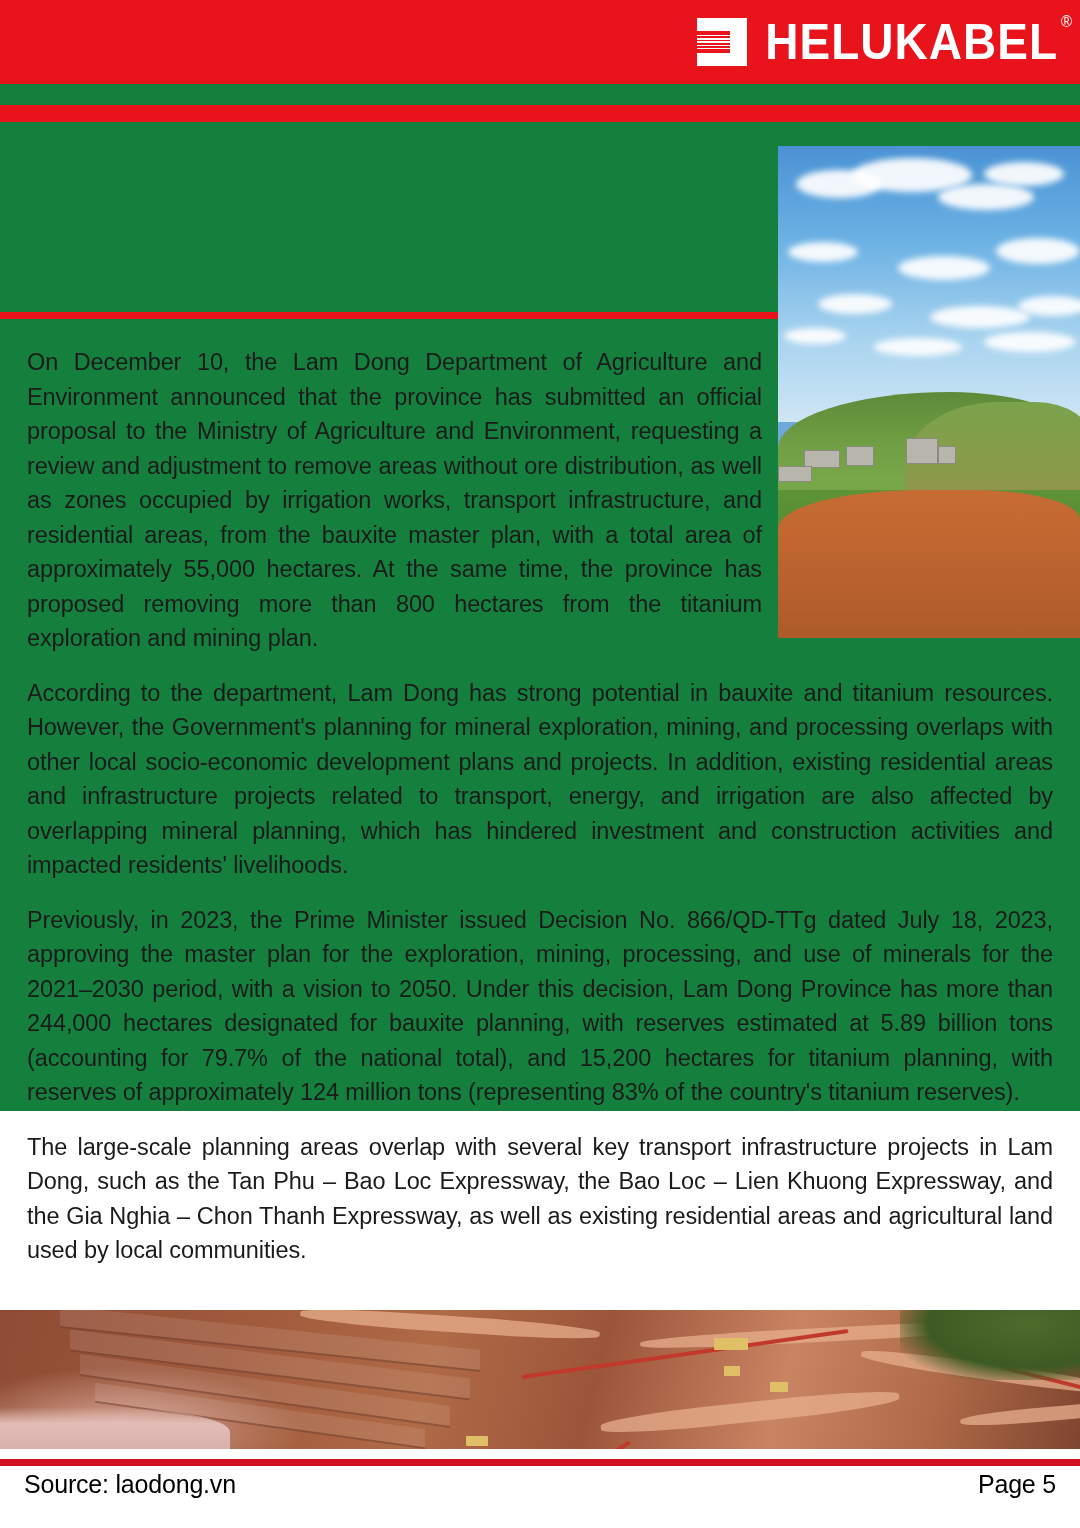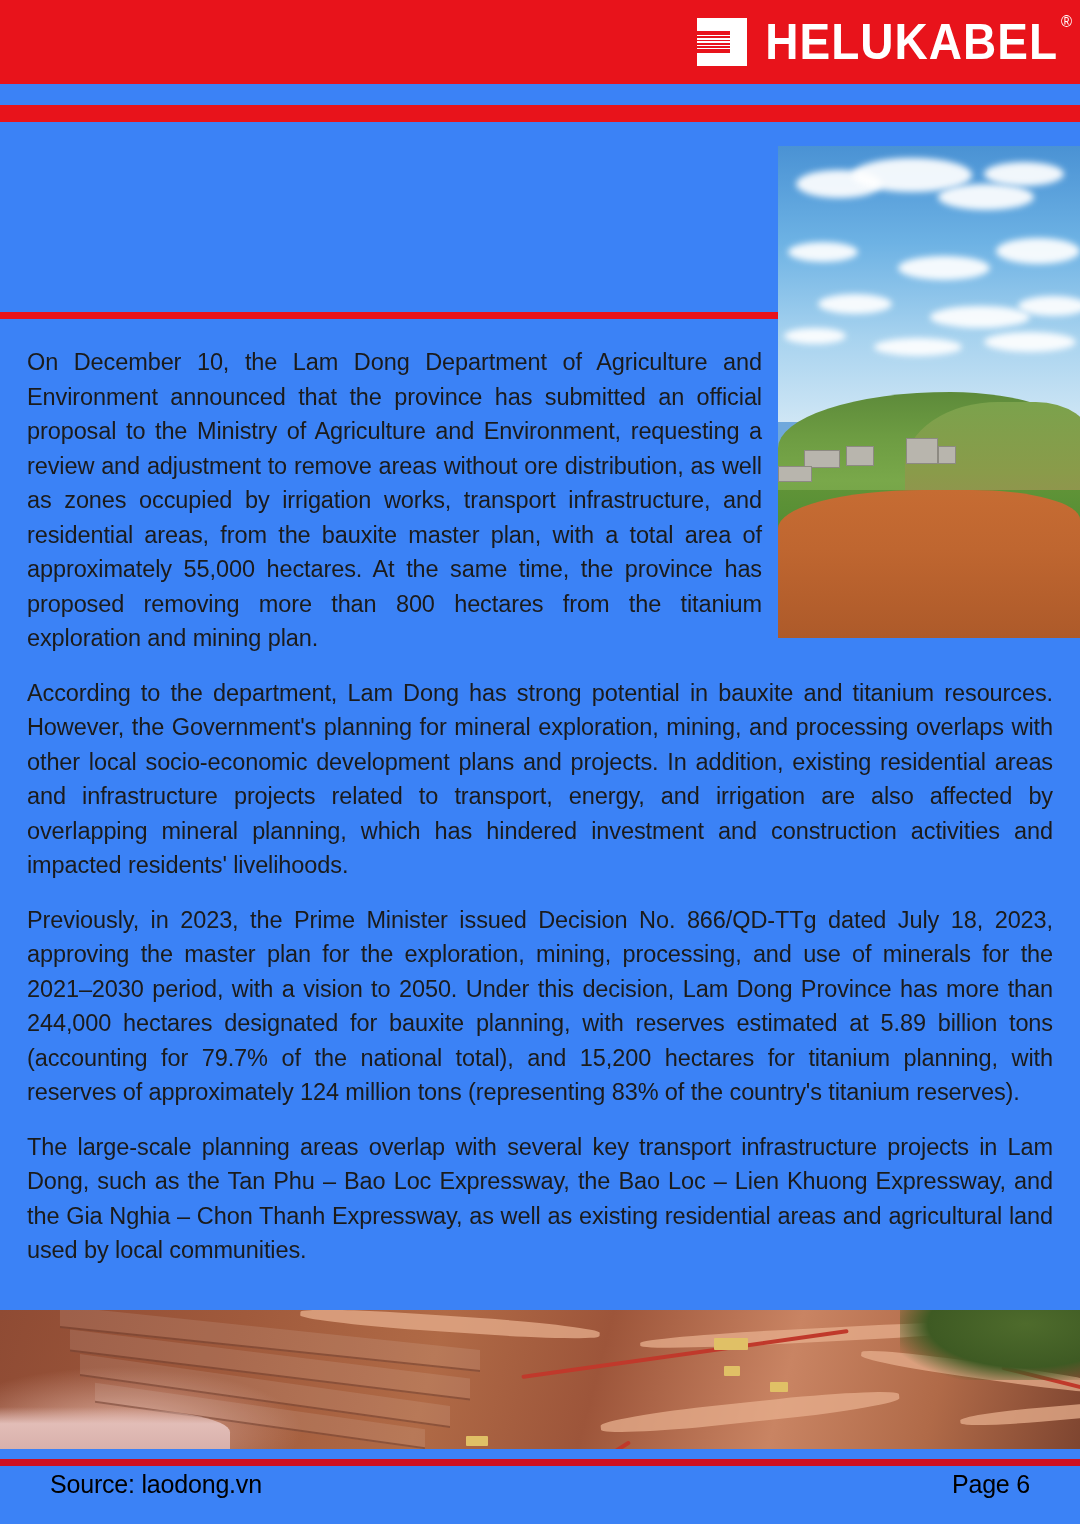--- a/index.html
+++ b/index.html
@@ -15,8 +15,8 @@
   .page {
     position: relative;
     width: 1080px;
-    height: 1524px;
-    background: #3b82f6;
+    height: 1111px;
+    background: #15803d;
   }
 
   

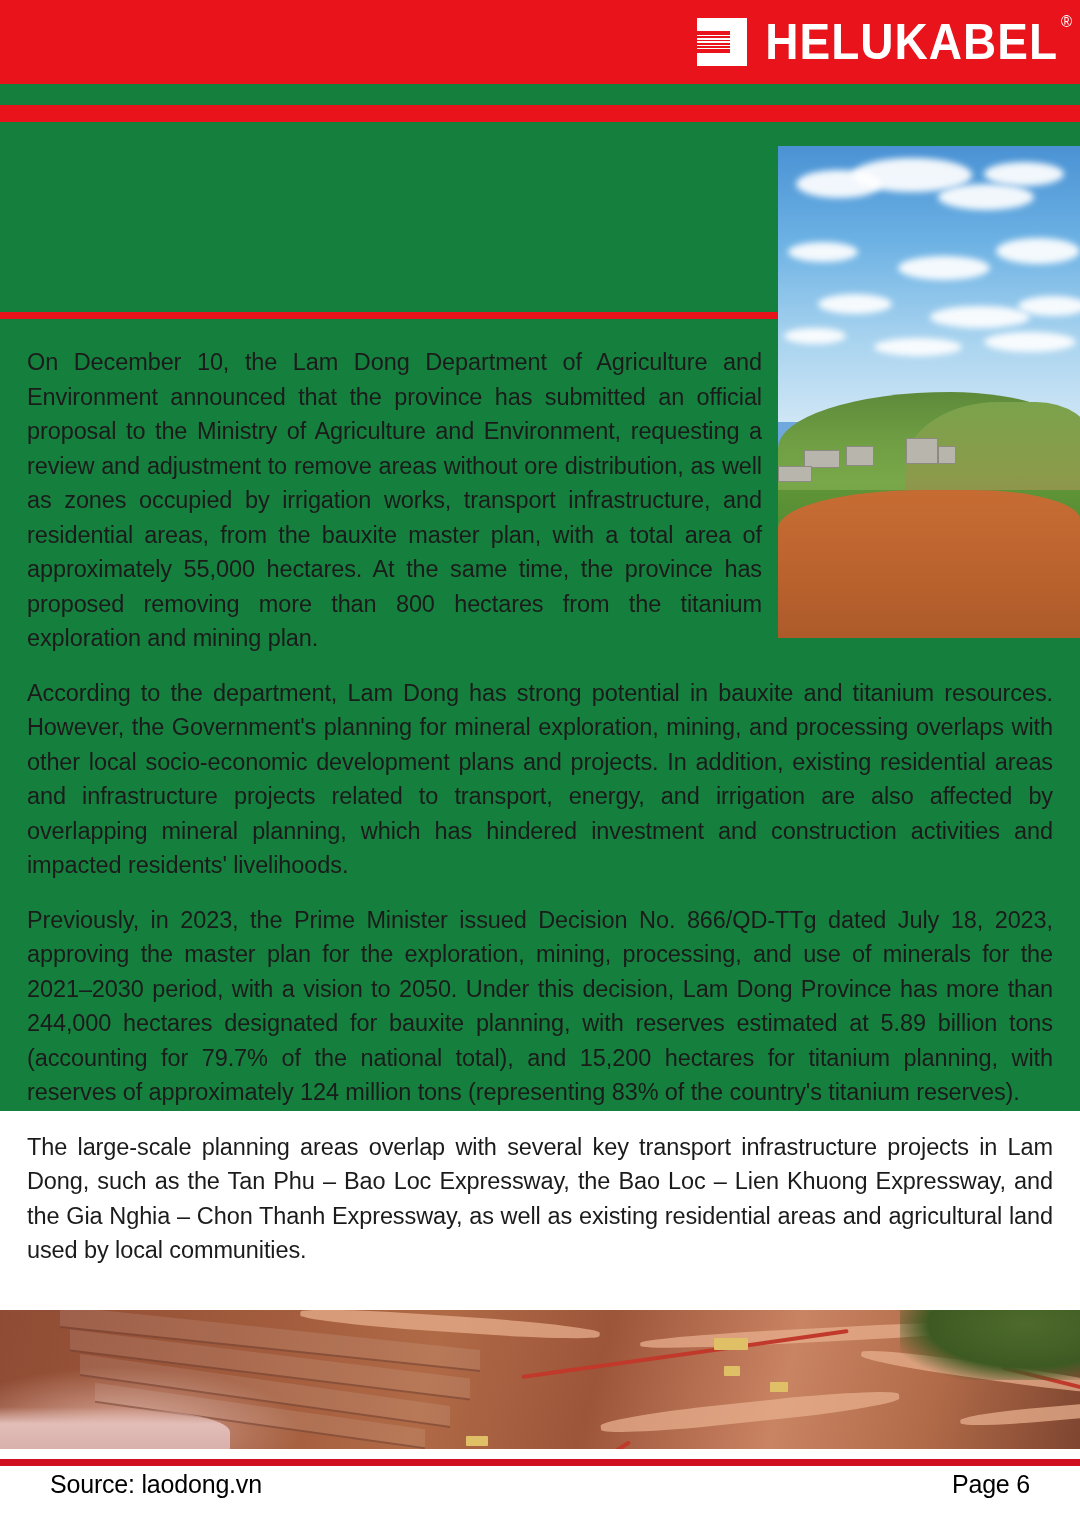--- a/index.html
+++ b/index.html
@@ -236,7 +236,7 @@
     position: absolute;
     left: 0; top: 1470px;
     width: 1080px;
-    padding: 0 50px;
+    padding: 0 24px;
     display: flex;
     justify-content: space-between;
     align-items: center;

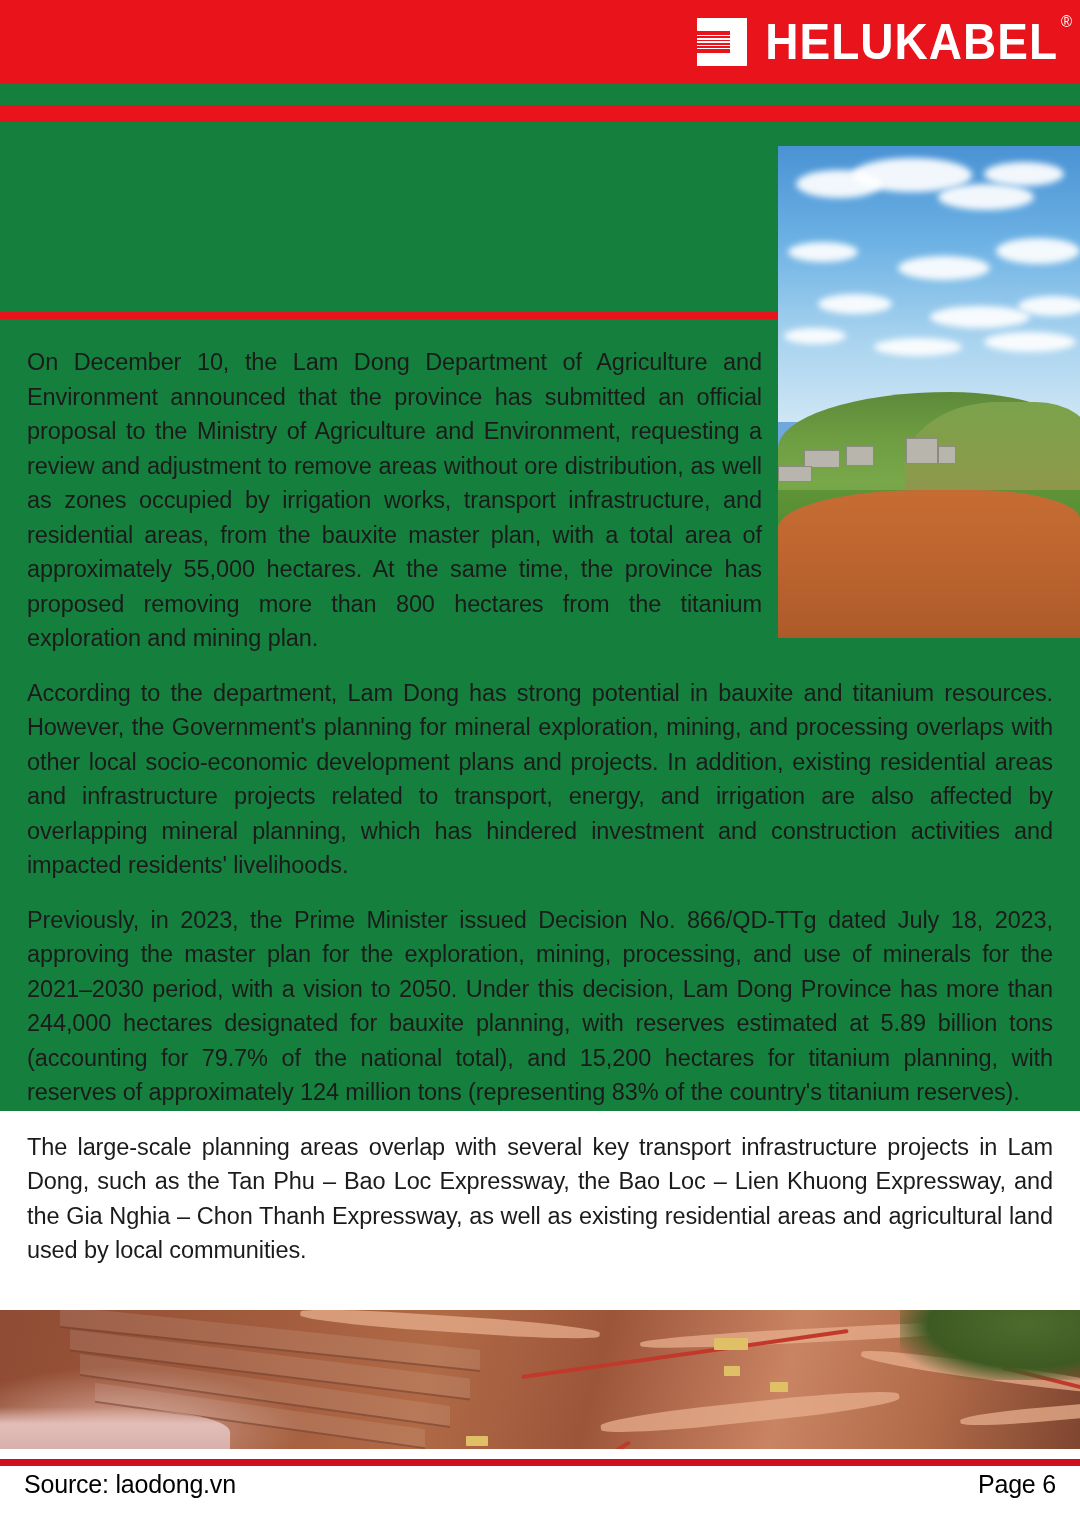--- a/index.html
+++ b/index.html
@@ -329,7 +329,7 @@
   <div class="footer-rule"></div>
   <div class="footer">
     <span>Source: laodong.vn</span>
-    <span>Page 6</span>
+    <span>Page 5</span>
   </div>
 
 </div>

